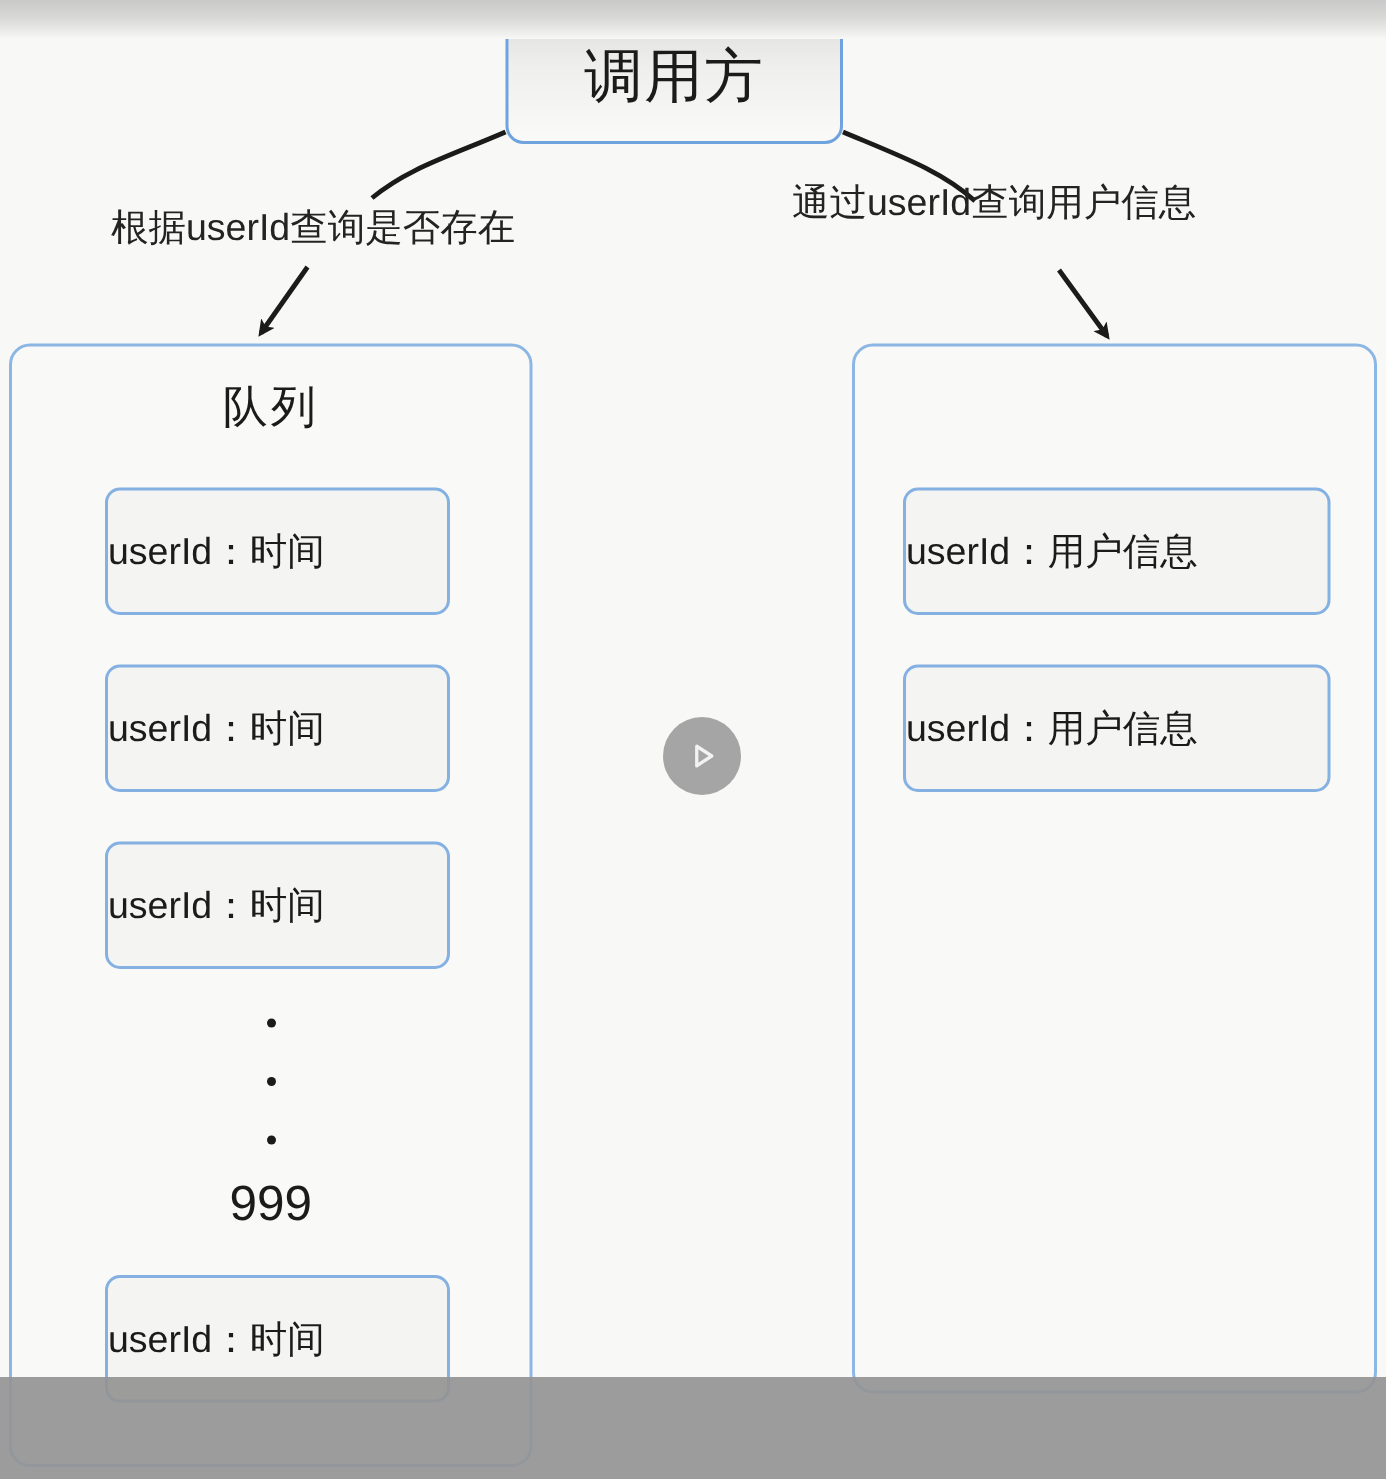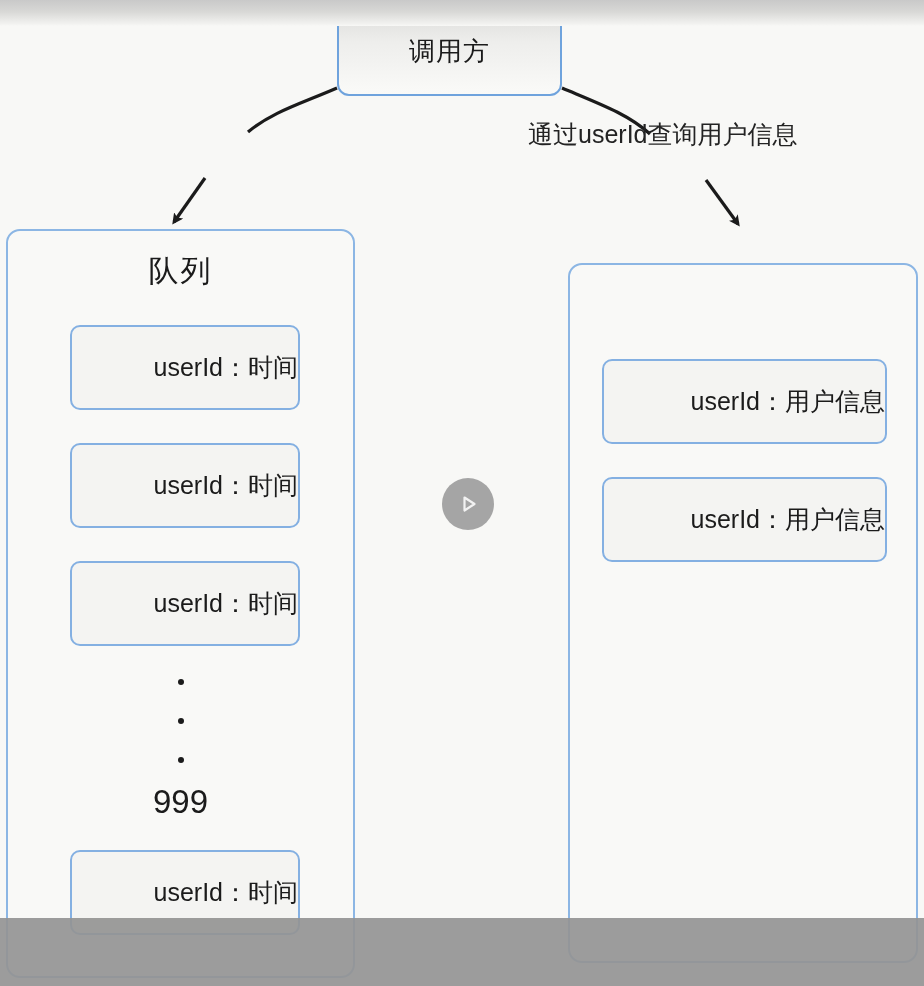--- a/index.html
+++ b/index.html
@@ -60,7 +60,7 @@
     box-sizing: border-box;
   }
   .caller-text {
-    font-size: 26px;
+    font-size: 39px;
     color: #1b1b1b;
     letter-spacing: 1px;
   }

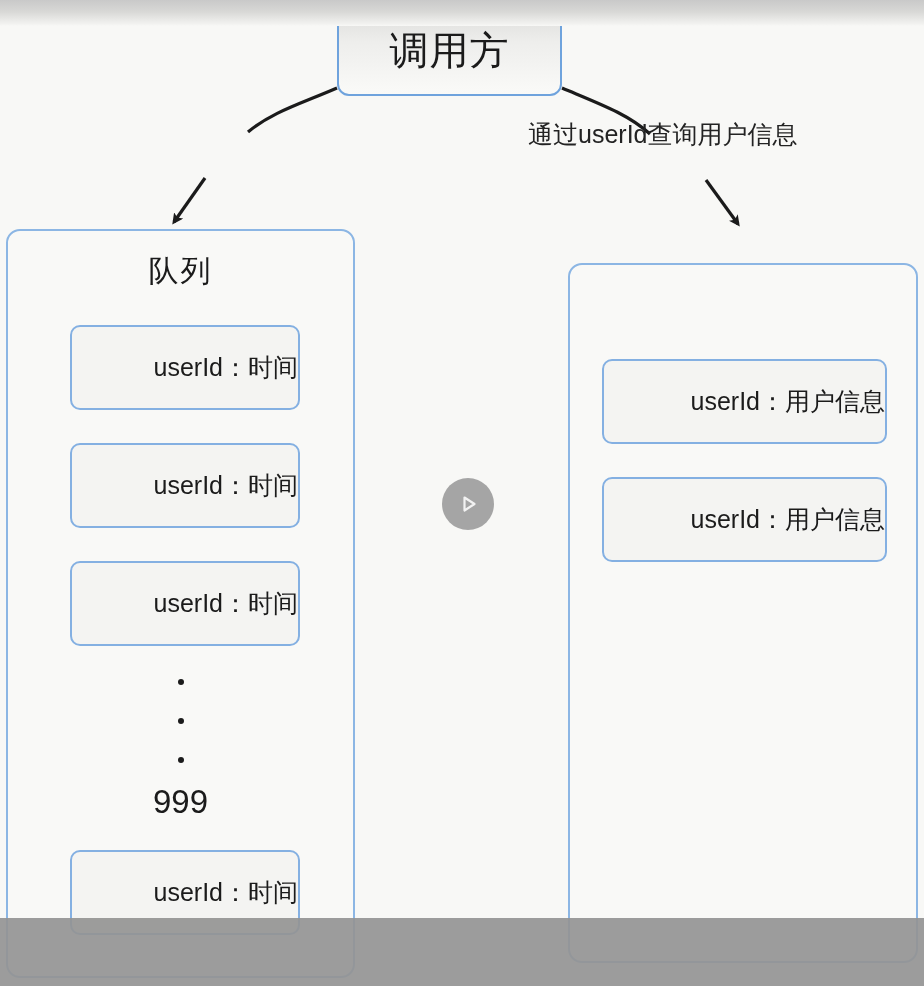--- a/index.html
+++ b/index.html
@@ -192,6 +192,7 @@
     <span class="caller-text">调用方</span>
   </div>
 
+  <div class="edge-label left">根据userId查询是否存在</div>
   <div class="edge-label right">通过userId查询用户信息</div>
 
   <div class="container-box container-left">

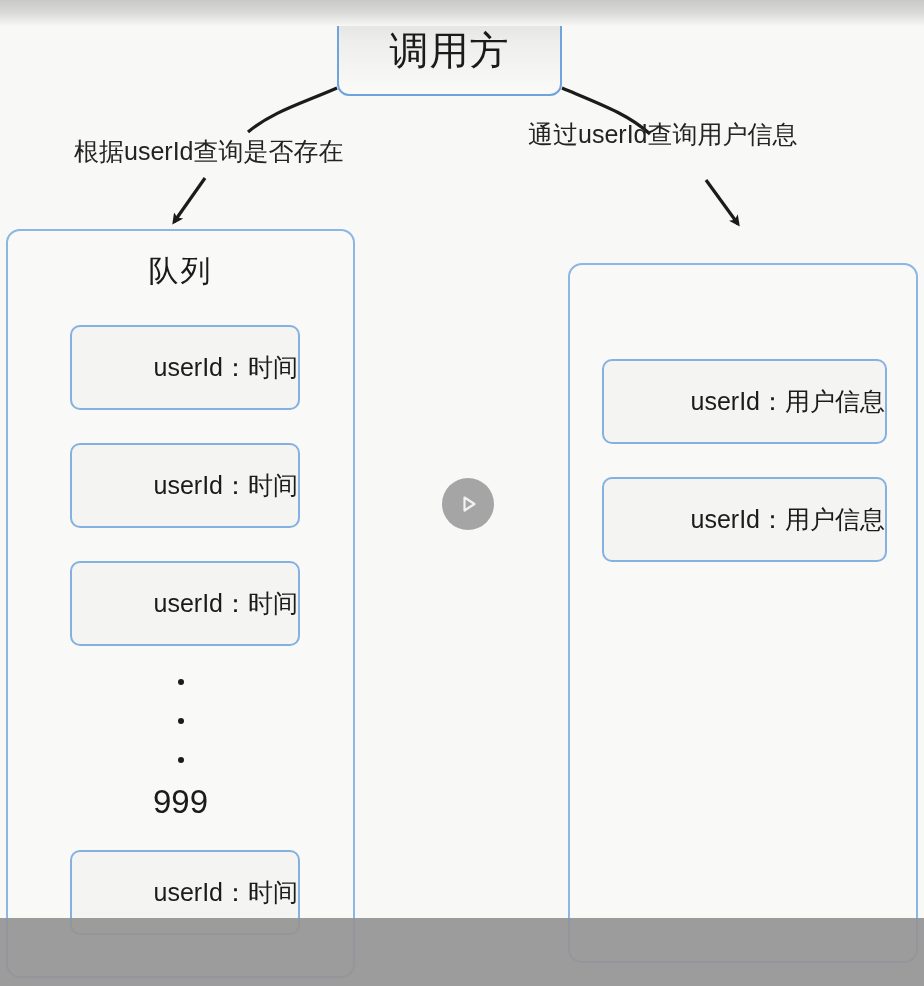--- a/index.html
+++ b/index.html
@@ -111,7 +111,7 @@
     background: #f4f4f2;
     display: flex;
     align-items: center;
-    justify-content: flex-end;
+    justify-content: flex-start;
     box-sizing: border-box;
   }
   .card-text {

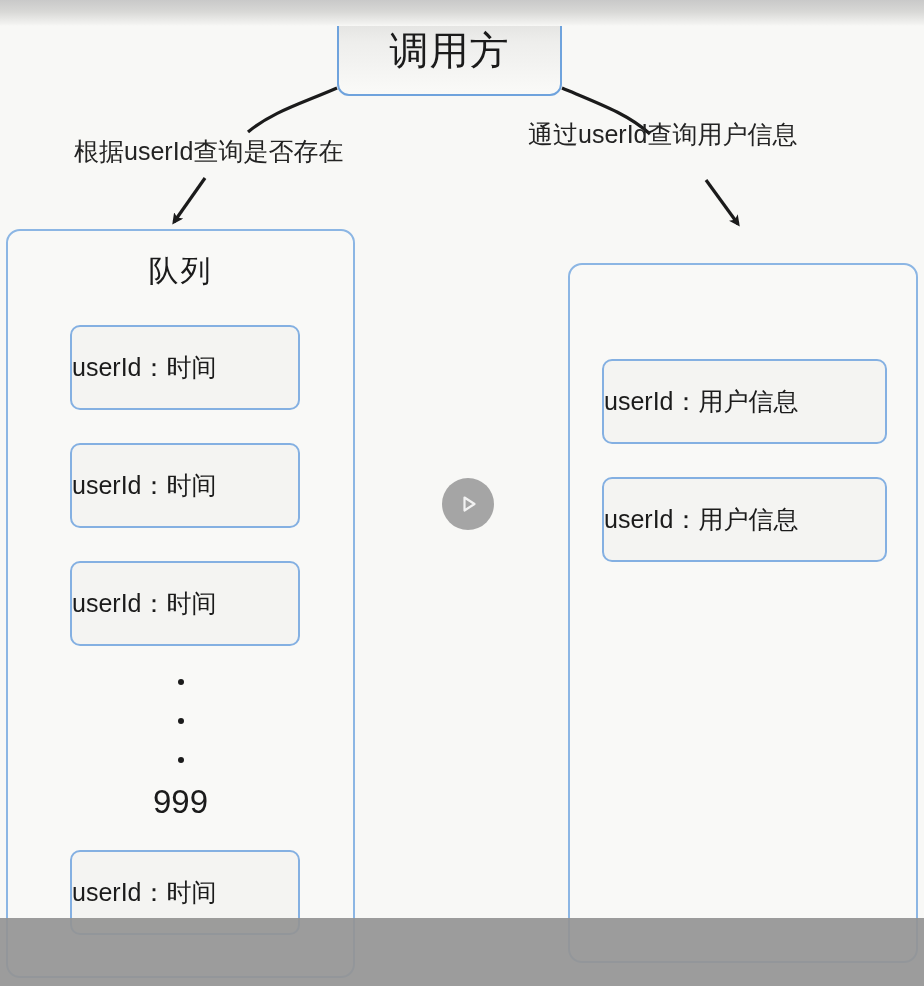--- a/index.html
+++ b/index.html
@@ -91,7 +91,7 @@
   }
   .container-right {
     left: 568px; top: 229px;
-    width: 350px; height: 700px; margin-top: 34px;
+    width: 350px; height: 700px;
   }
   .container-title {
     position: absolute;

